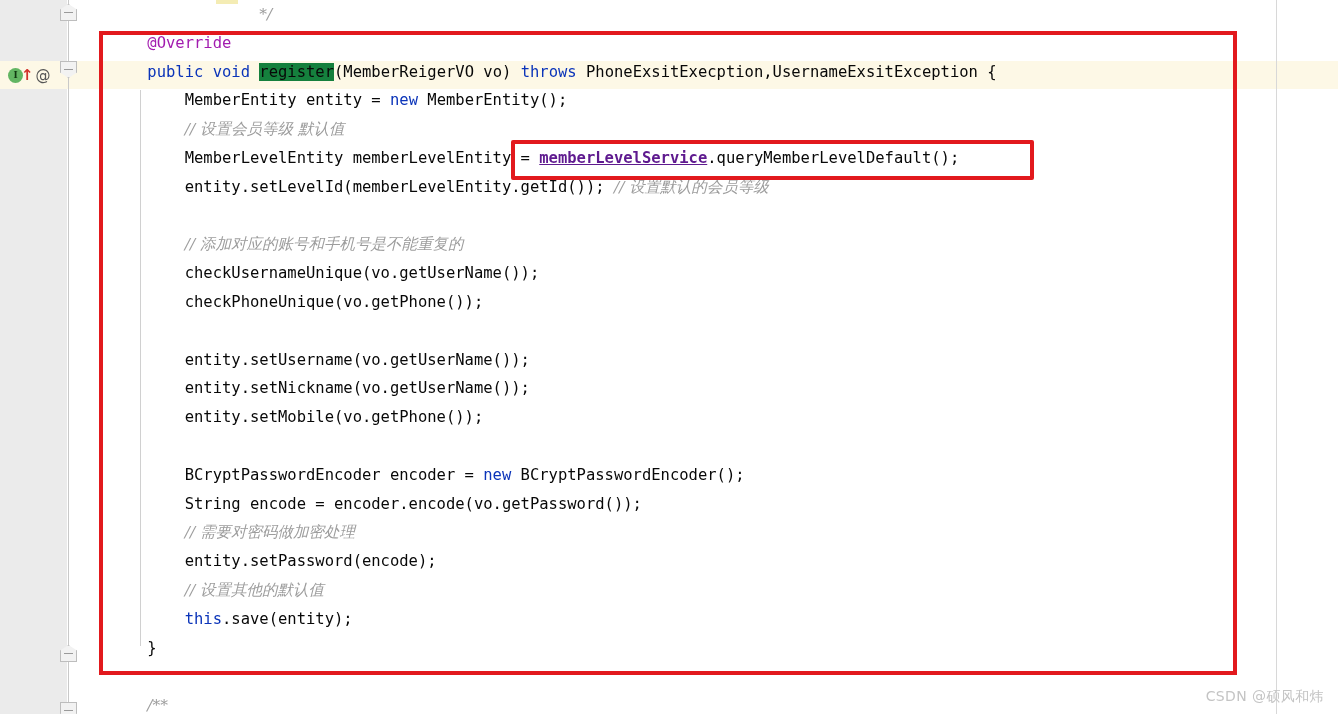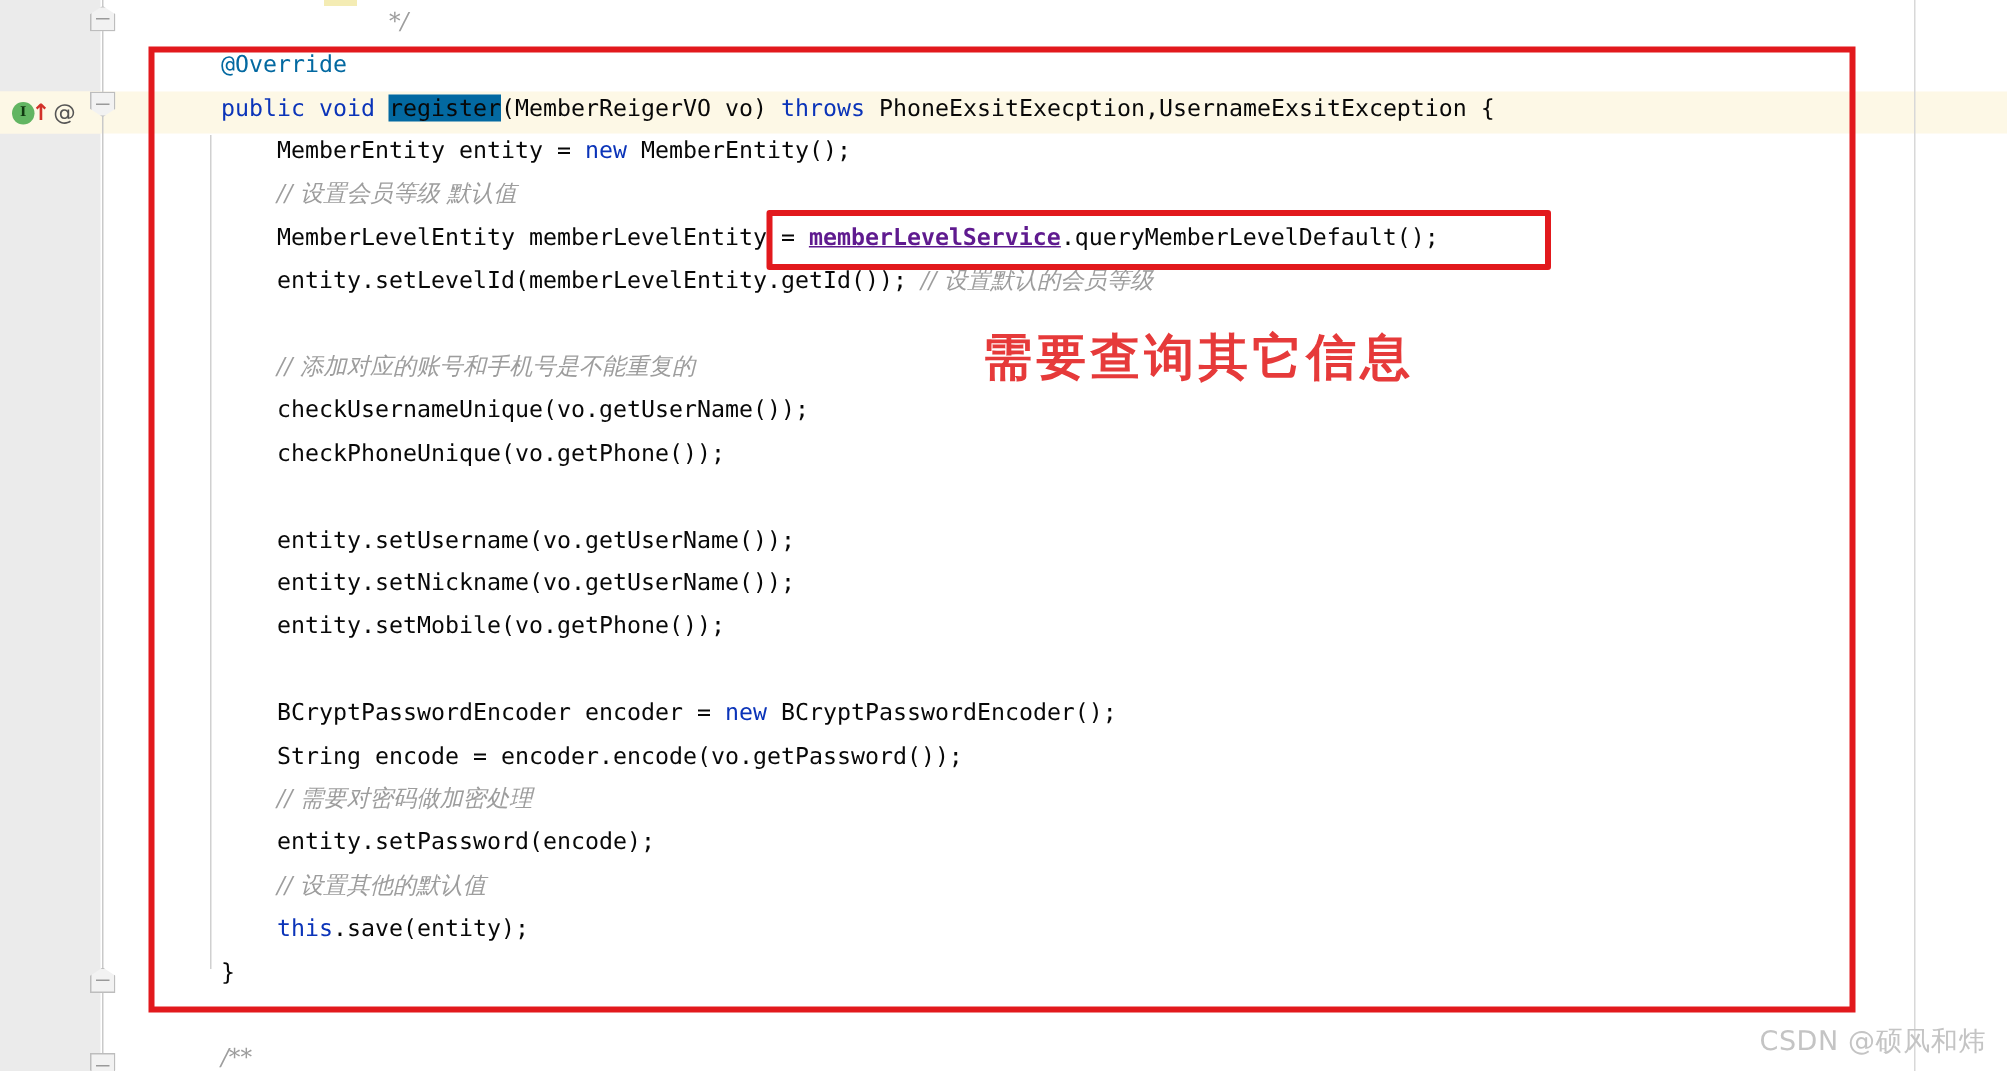--- a/index.html
+++ b/index.html
@@ -100,7 +100,7 @@
 
   
   .kw      {color:#0b34b9;font-weight:normal;}
-  .anno    {color:#0369a1;}
+  .anno    {color:#a21caf;}
   .cmt     {color:#9d9d9d;font-style:italic;font-family:"DejaVu Serif","Liberation Serif",serif;}
   .plain   {color:#080808;}
   .field   {color:#5f1a8f;font-weight:bold;text-decoration:underline;}

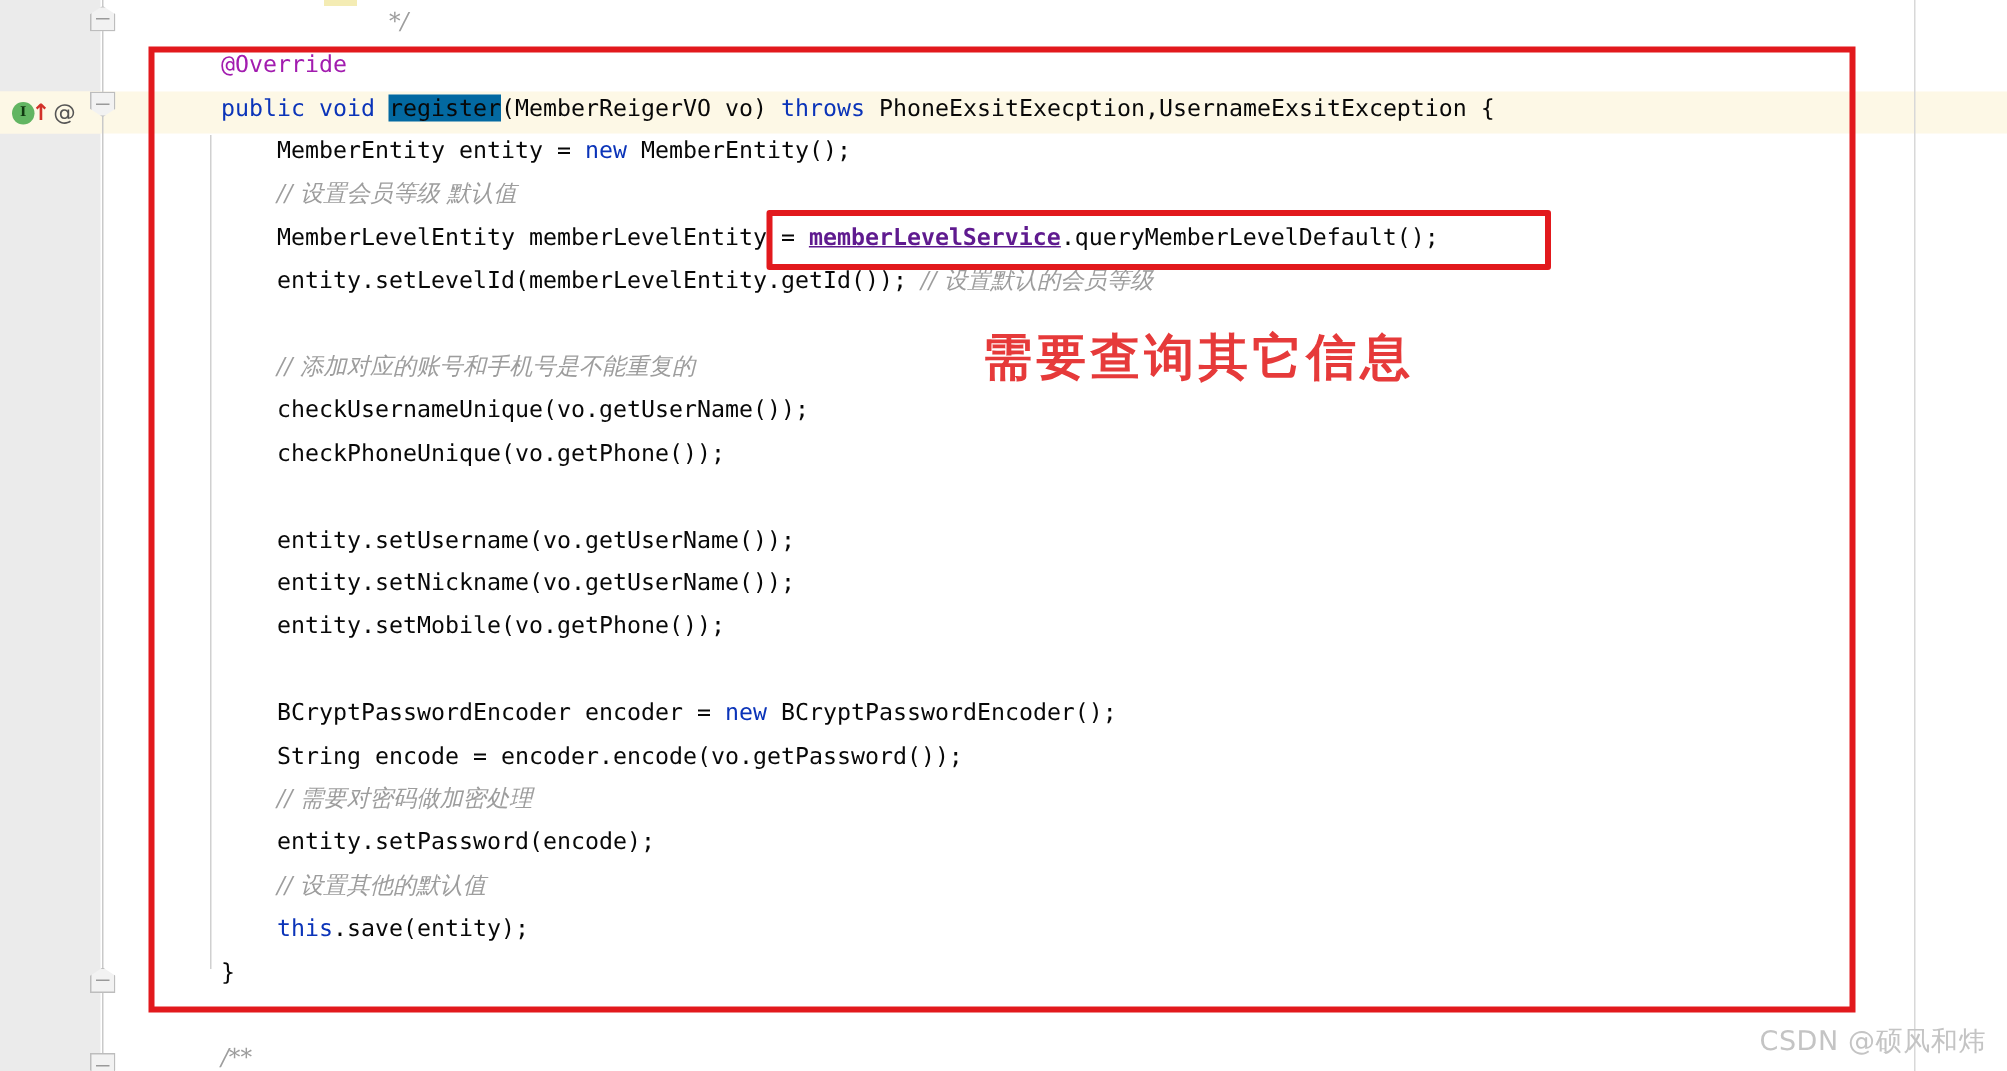--- a/index.html
+++ b/index.html
@@ -104,7 +104,7 @@
   .cmt     {color:#9d9d9d;font-style:italic;font-family:"DejaVu Serif","Liberation Serif",serif;}
   .plain   {color:#080808;}
   .field   {color:#5f1a8f;font-weight:bold;text-decoration:underline;}
-  .ident-hl{background:#0369a1;}
+  .ident-hl{background:#15803d;}
 
   
   .red-frame{

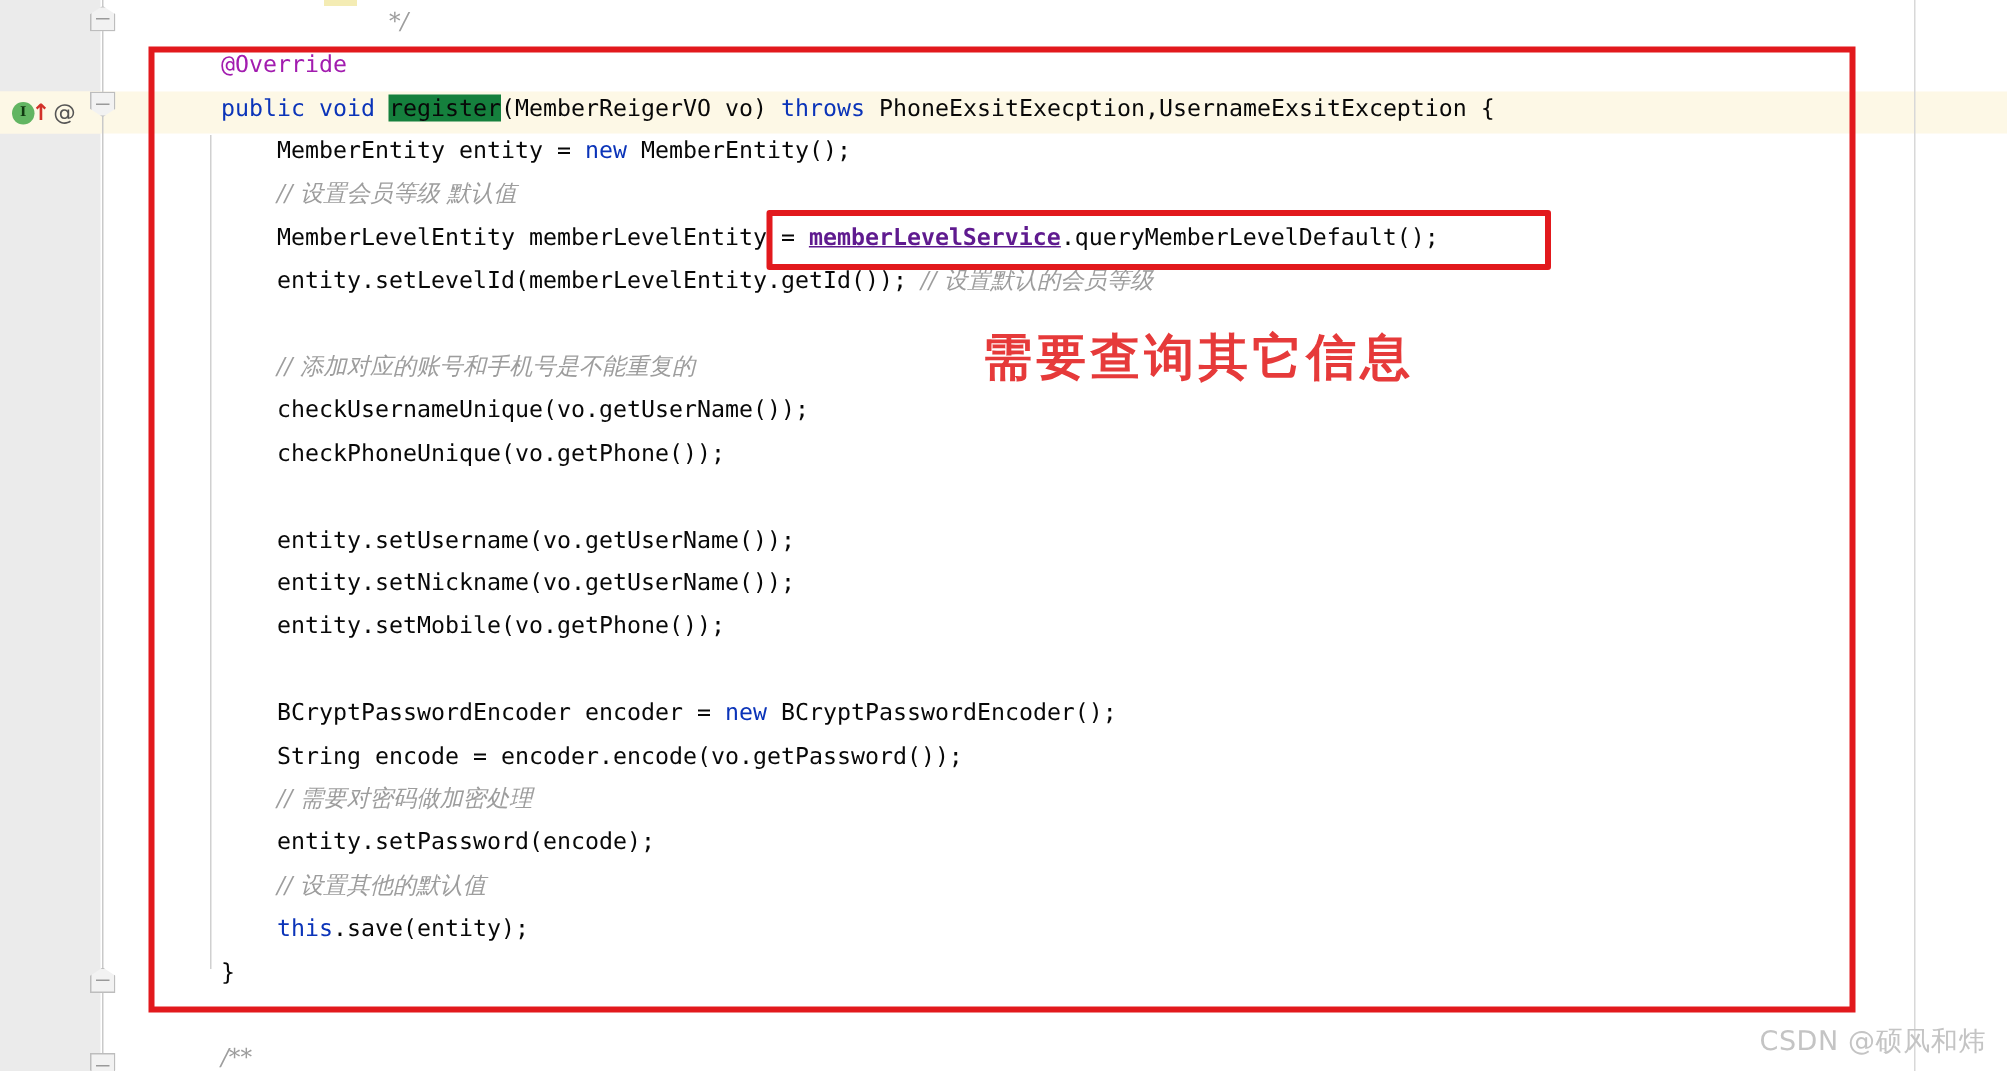--- a/index.html
+++ b/index.html
@@ -174,7 +174,6 @@
 
   <div class="red-frame"></div>
   <div class="red-inline-box"></div>
-  <div class="red-note">需要查询其它信息</div>
 
   <div class="watermark">CSDN @硕风和炜</div>
 </div>

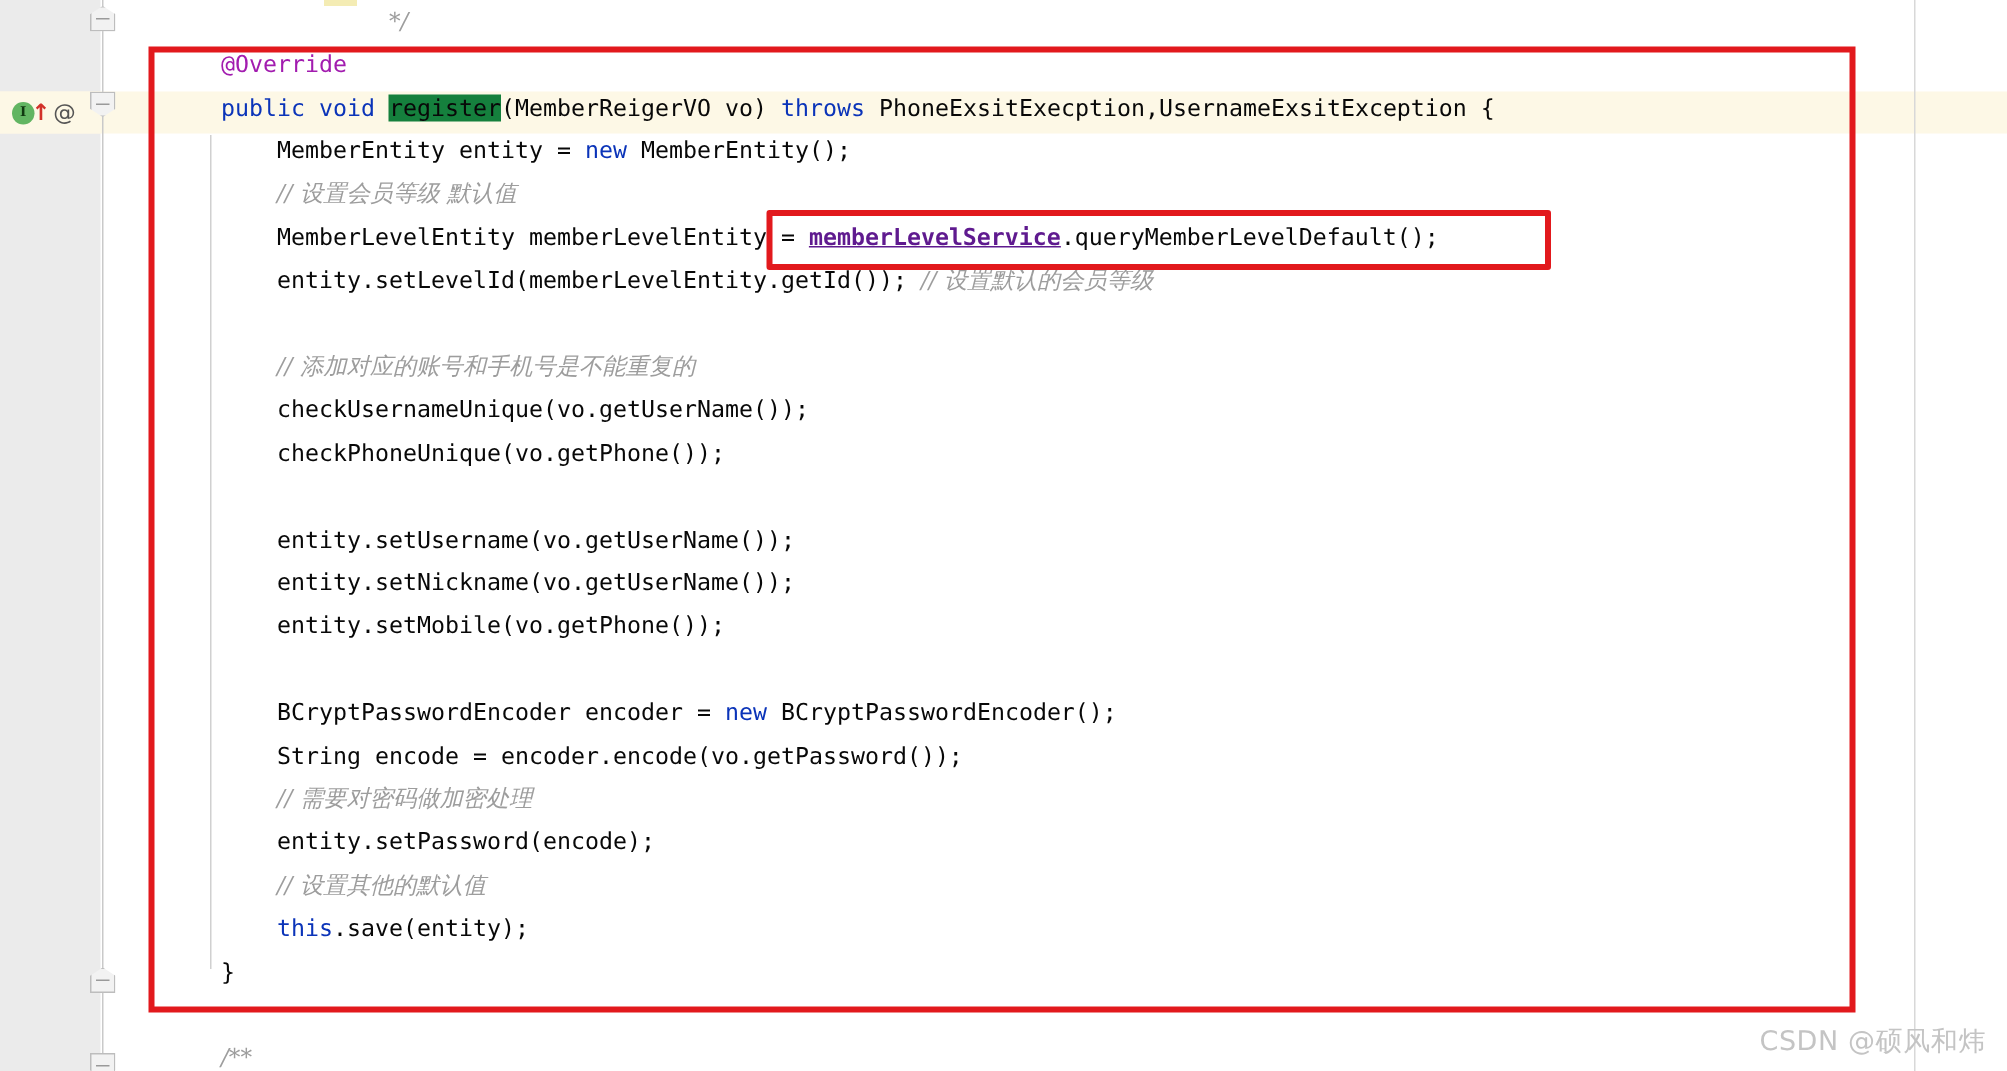--- a/index.html
+++ b/index.html
@@ -130,7 +130,7 @@
   .watermark{
     position:absolute;right:14px;bottom:8px;
     font-family:"DejaVu Sans","Liberation Sans",sans-serif;
-    font-size:18px;color:#c4c4c4;letter-spacing:.4px;
+    font-size:14px;color:#c4c4c4;letter-spacing:.4px;
   }
 </style>
 </head>

